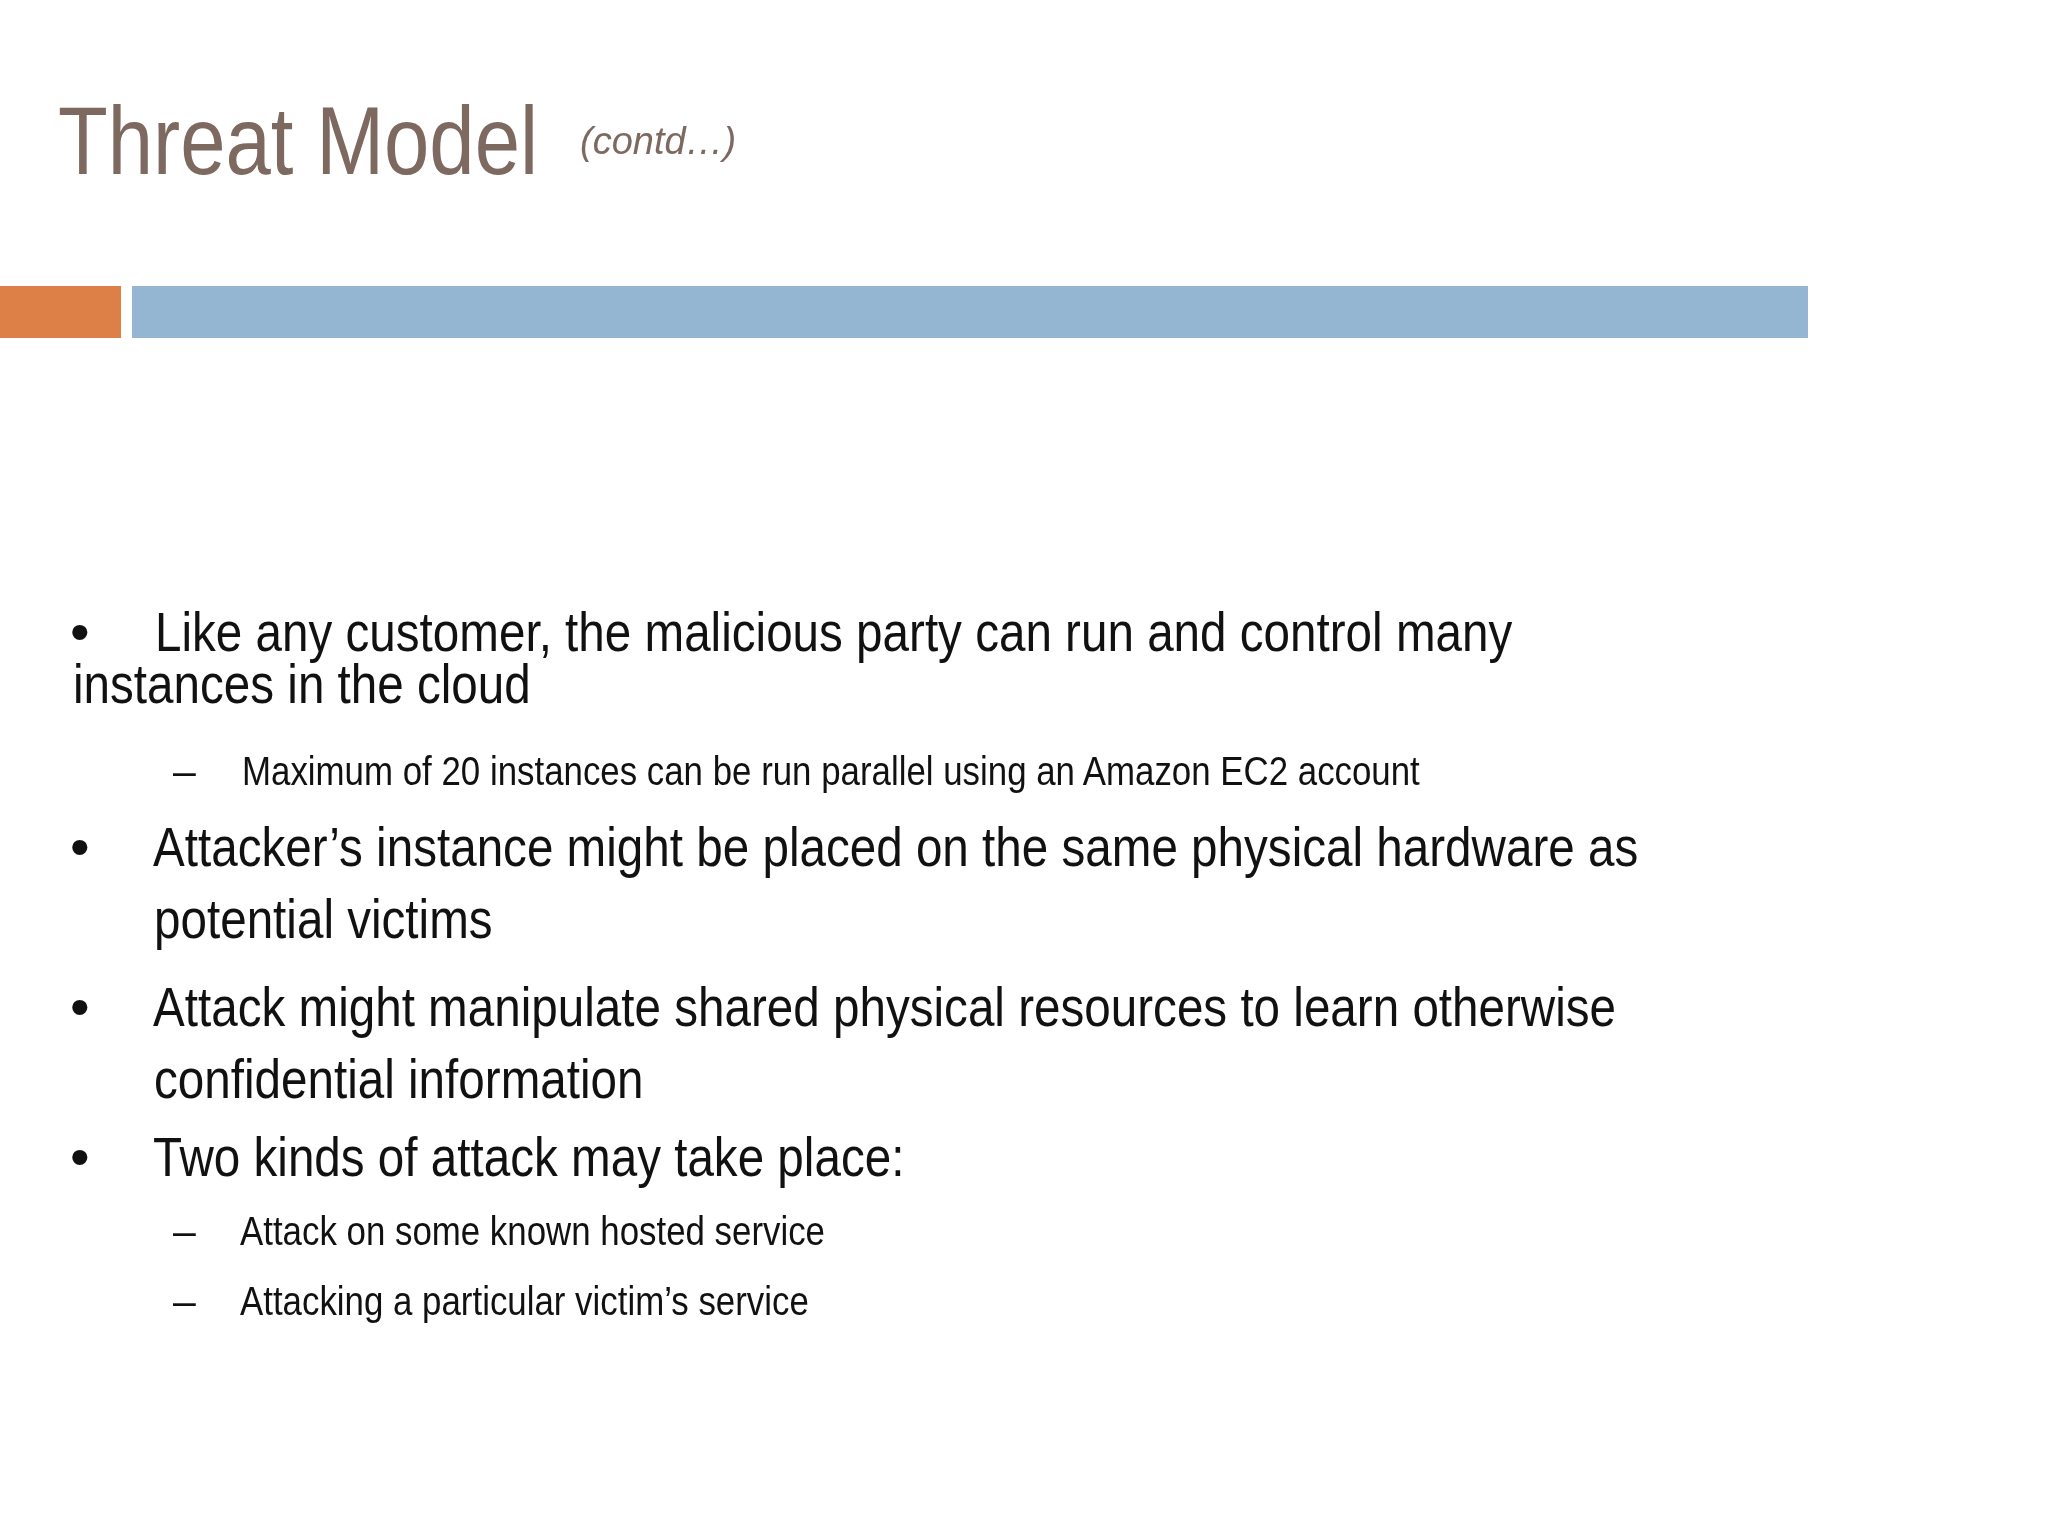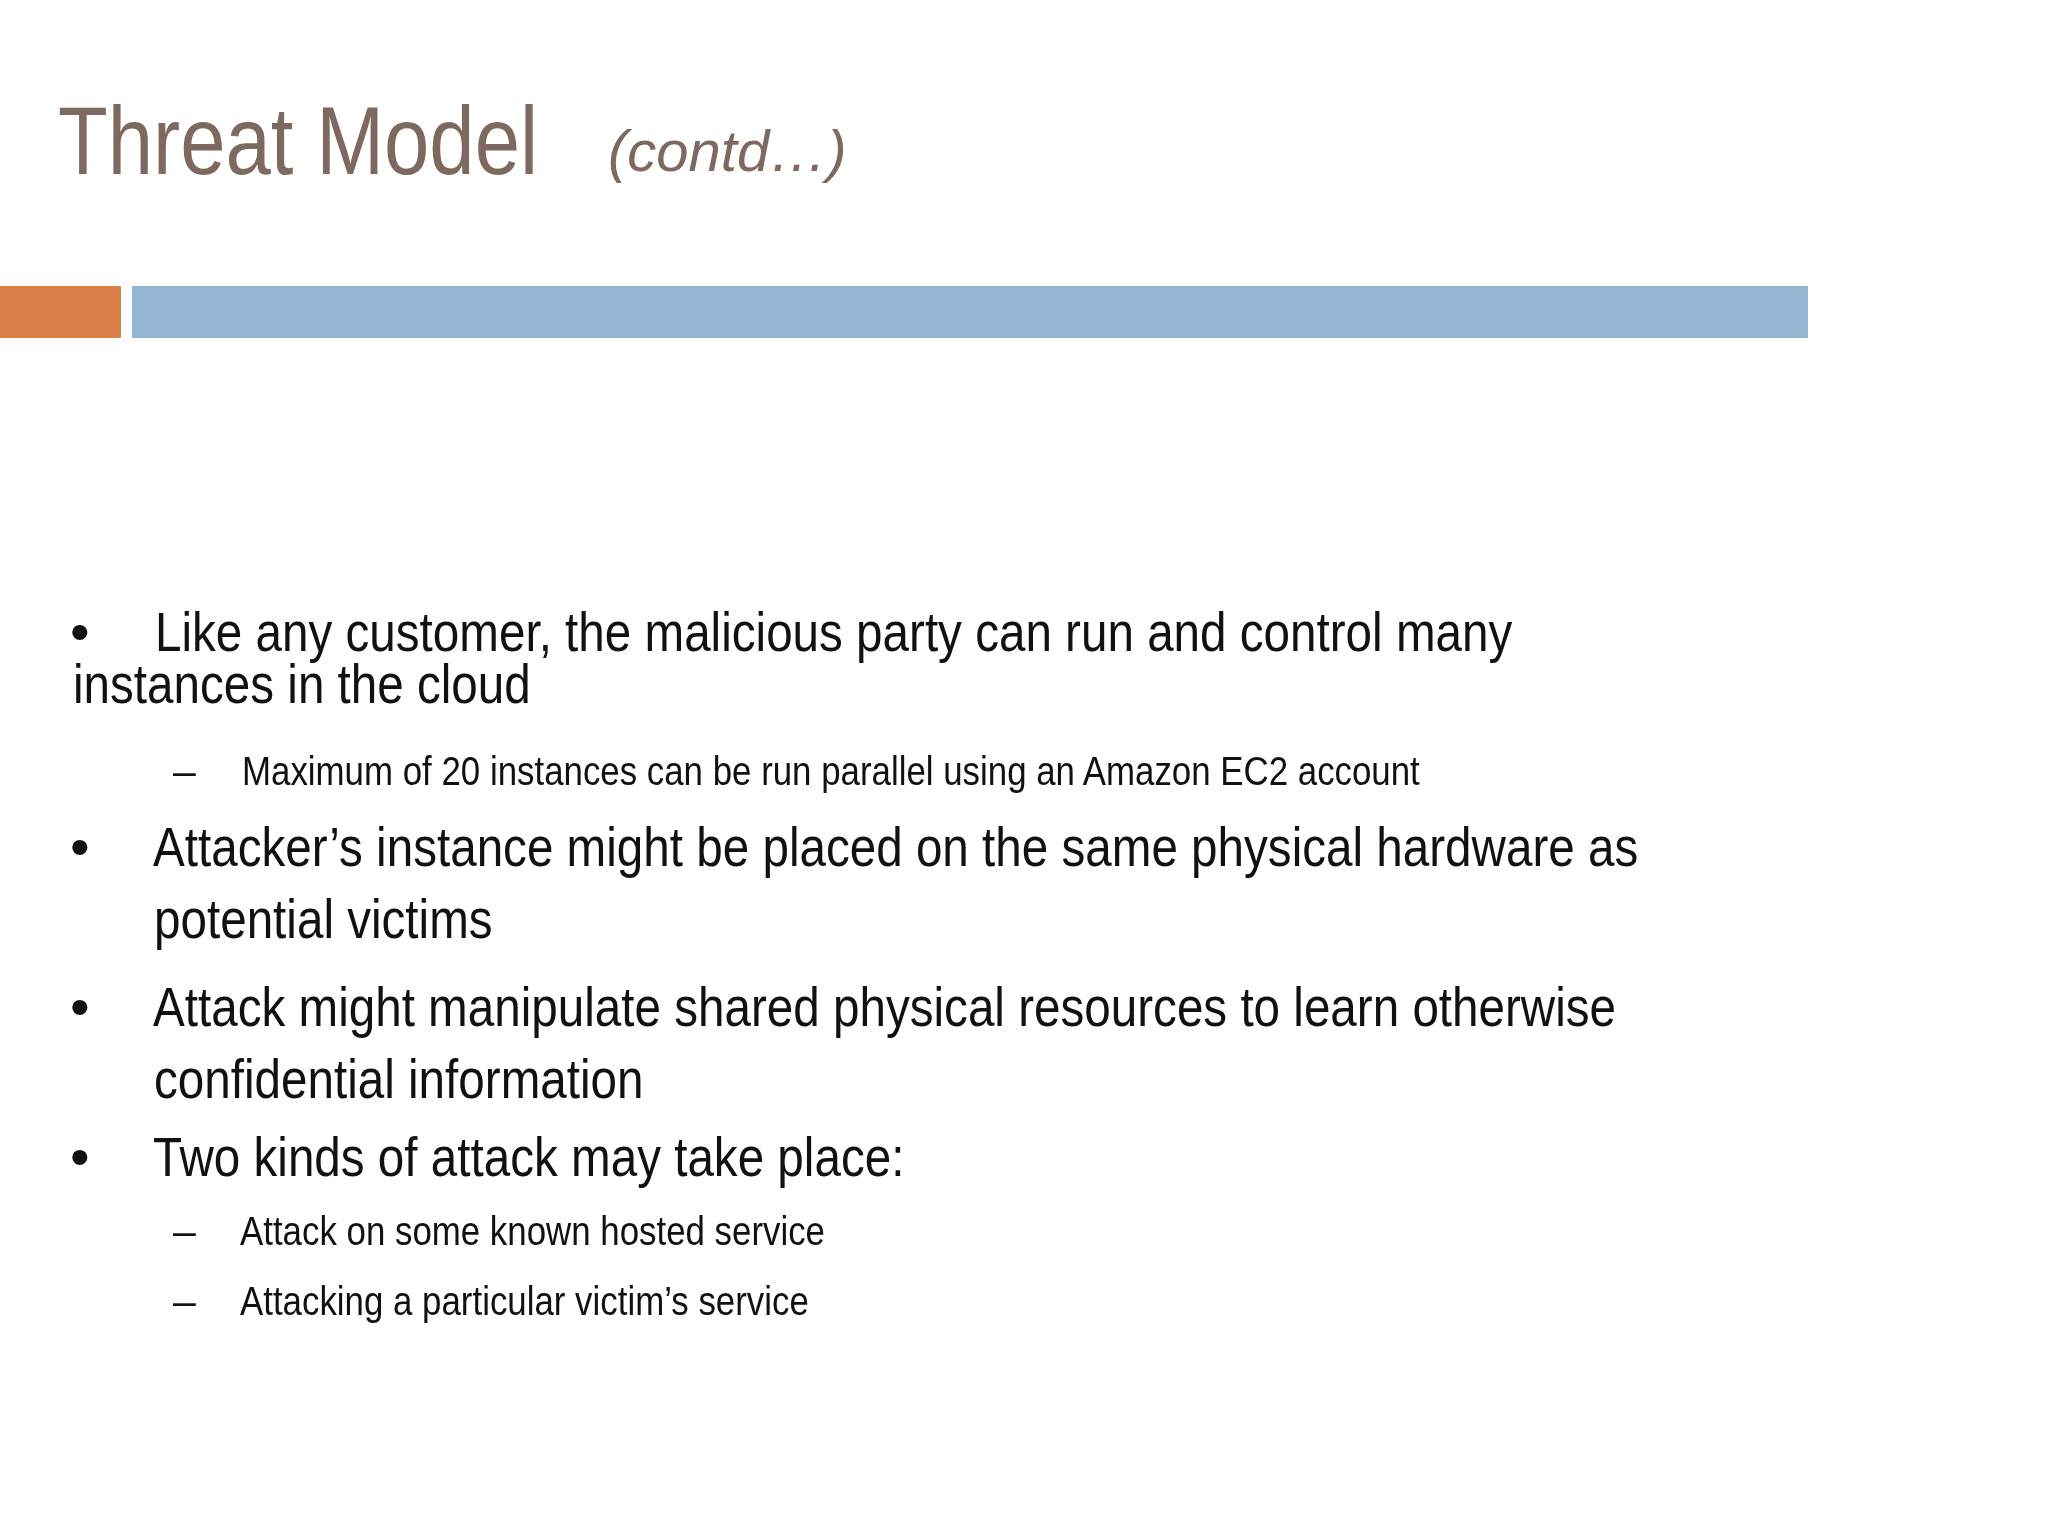--- a/index.html
+++ b/index.html
@@ -29,9 +29,9 @@
   }
   .title-suffix {
     position: absolute;
-    left: 608px;
+    left: 580px;
     top: 122px;
-    font-size: 58px;
+    font-size: 38px;
     line-height: 1;
     font-style: italic;
     color: var(--title, #7d695f);

